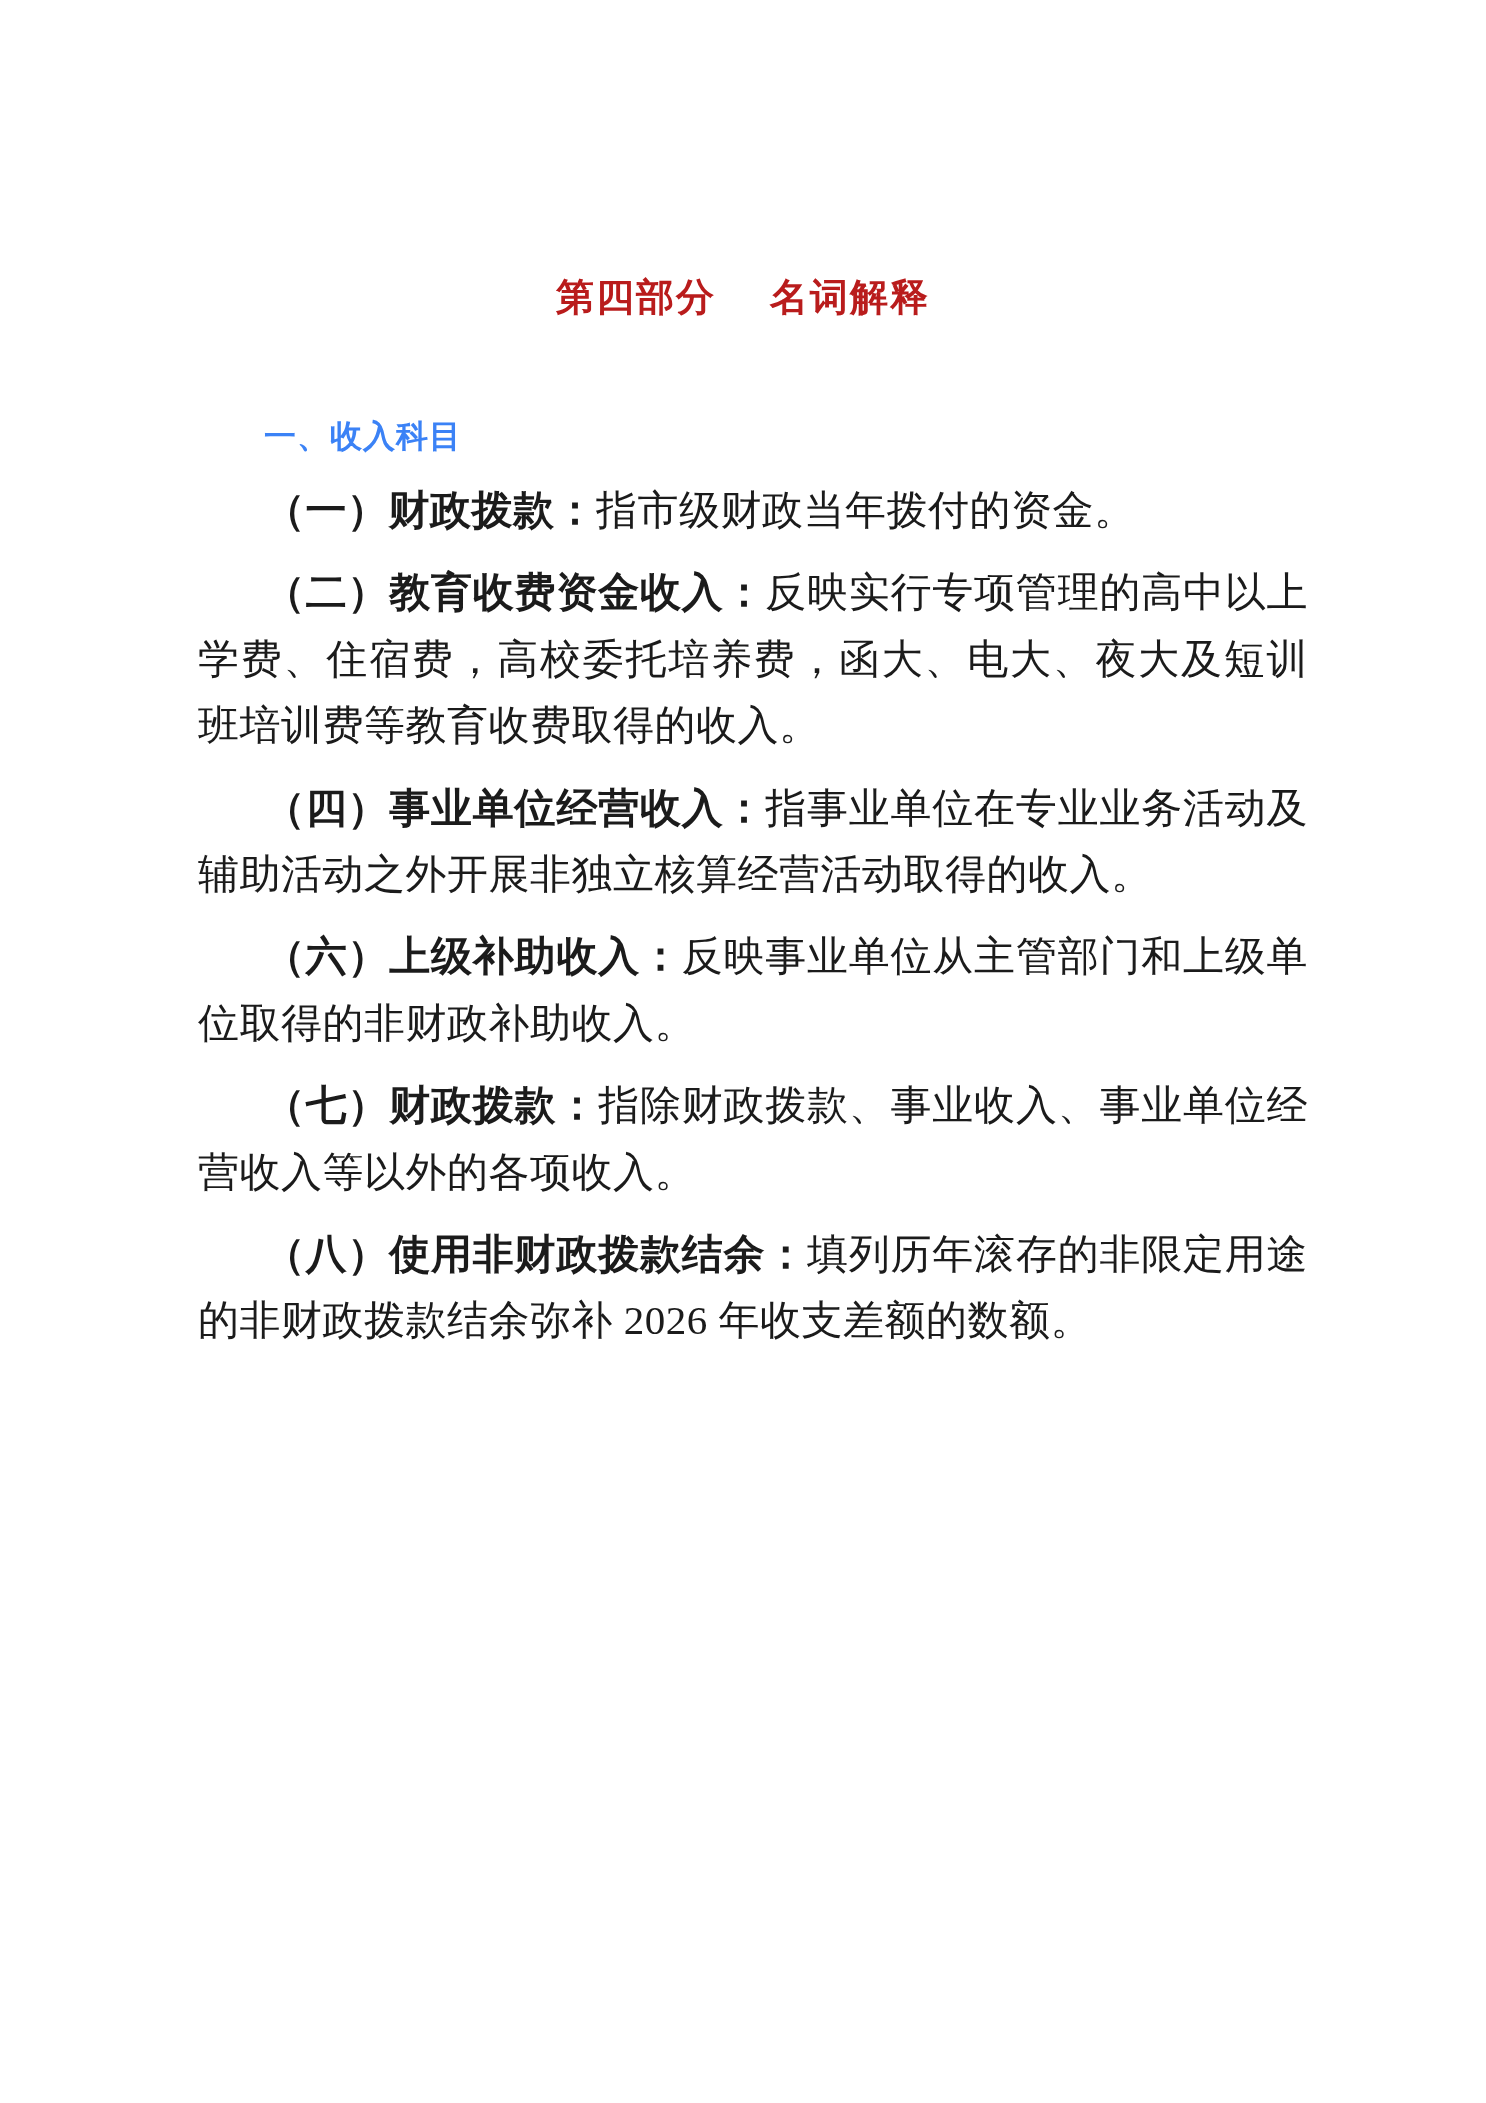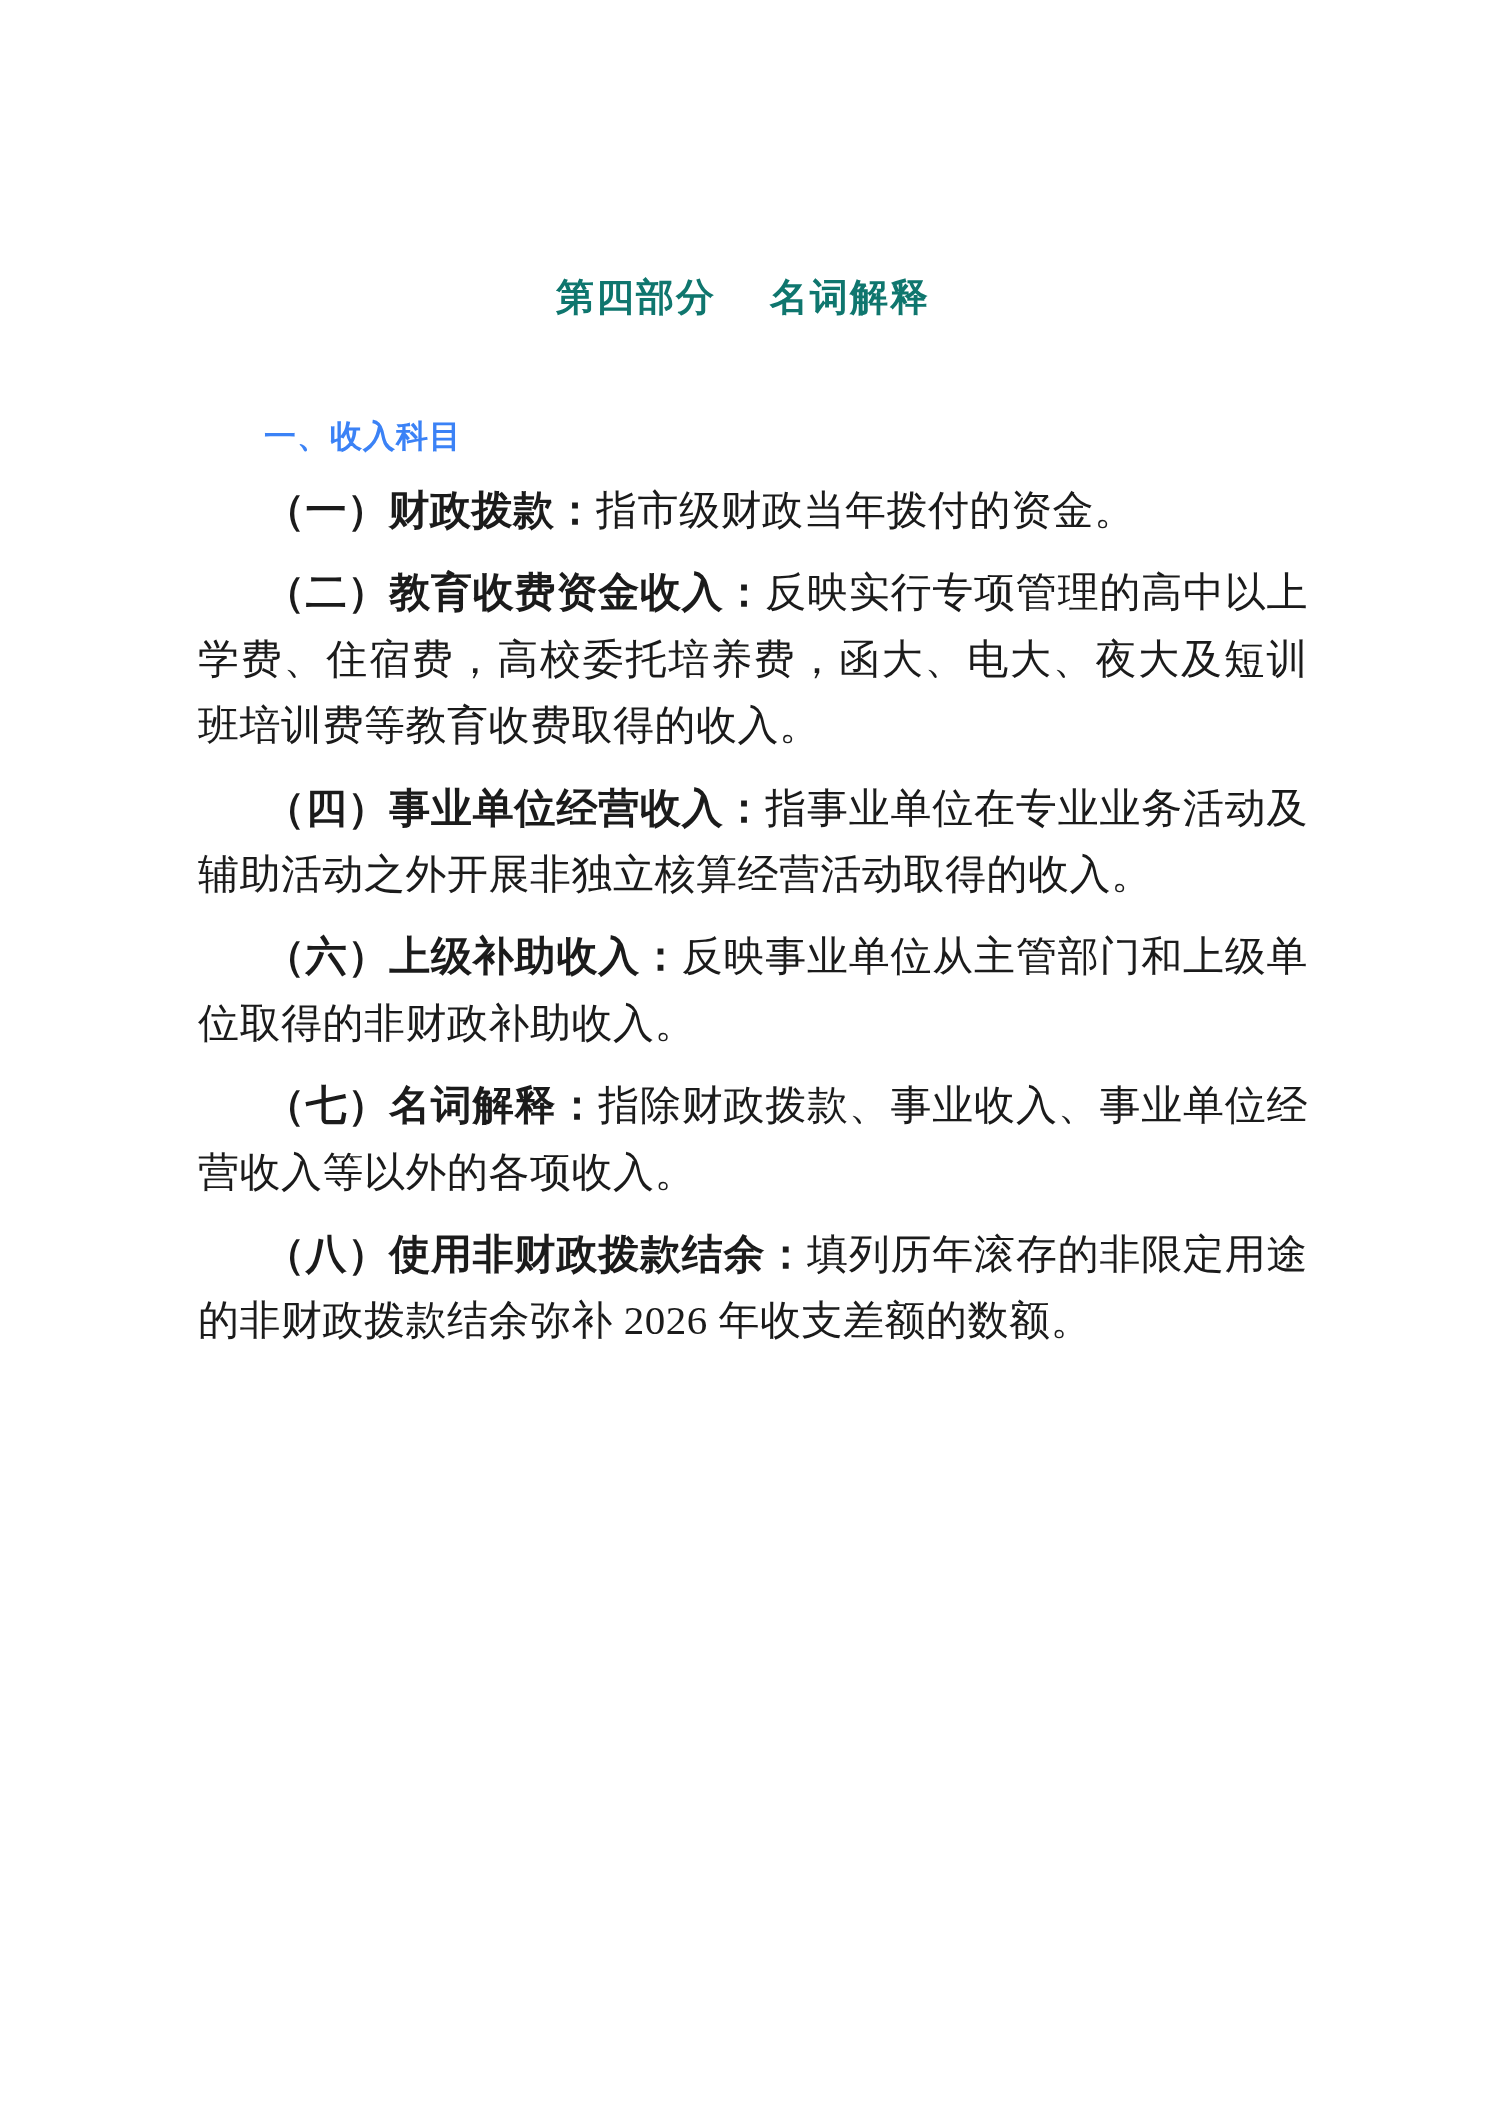--- a/index.html
+++ b/index.html
@@ -28,7 +28,7 @@
     font-weight: bold;
     letter-spacing: 2px;
     margin-top: 272px;
-    color: #0f766e;
+    color: #b91c1c;
     font-family: "Liberation Serif", "DejaVu Serif", serif;
   }
   .doc-title .gap {

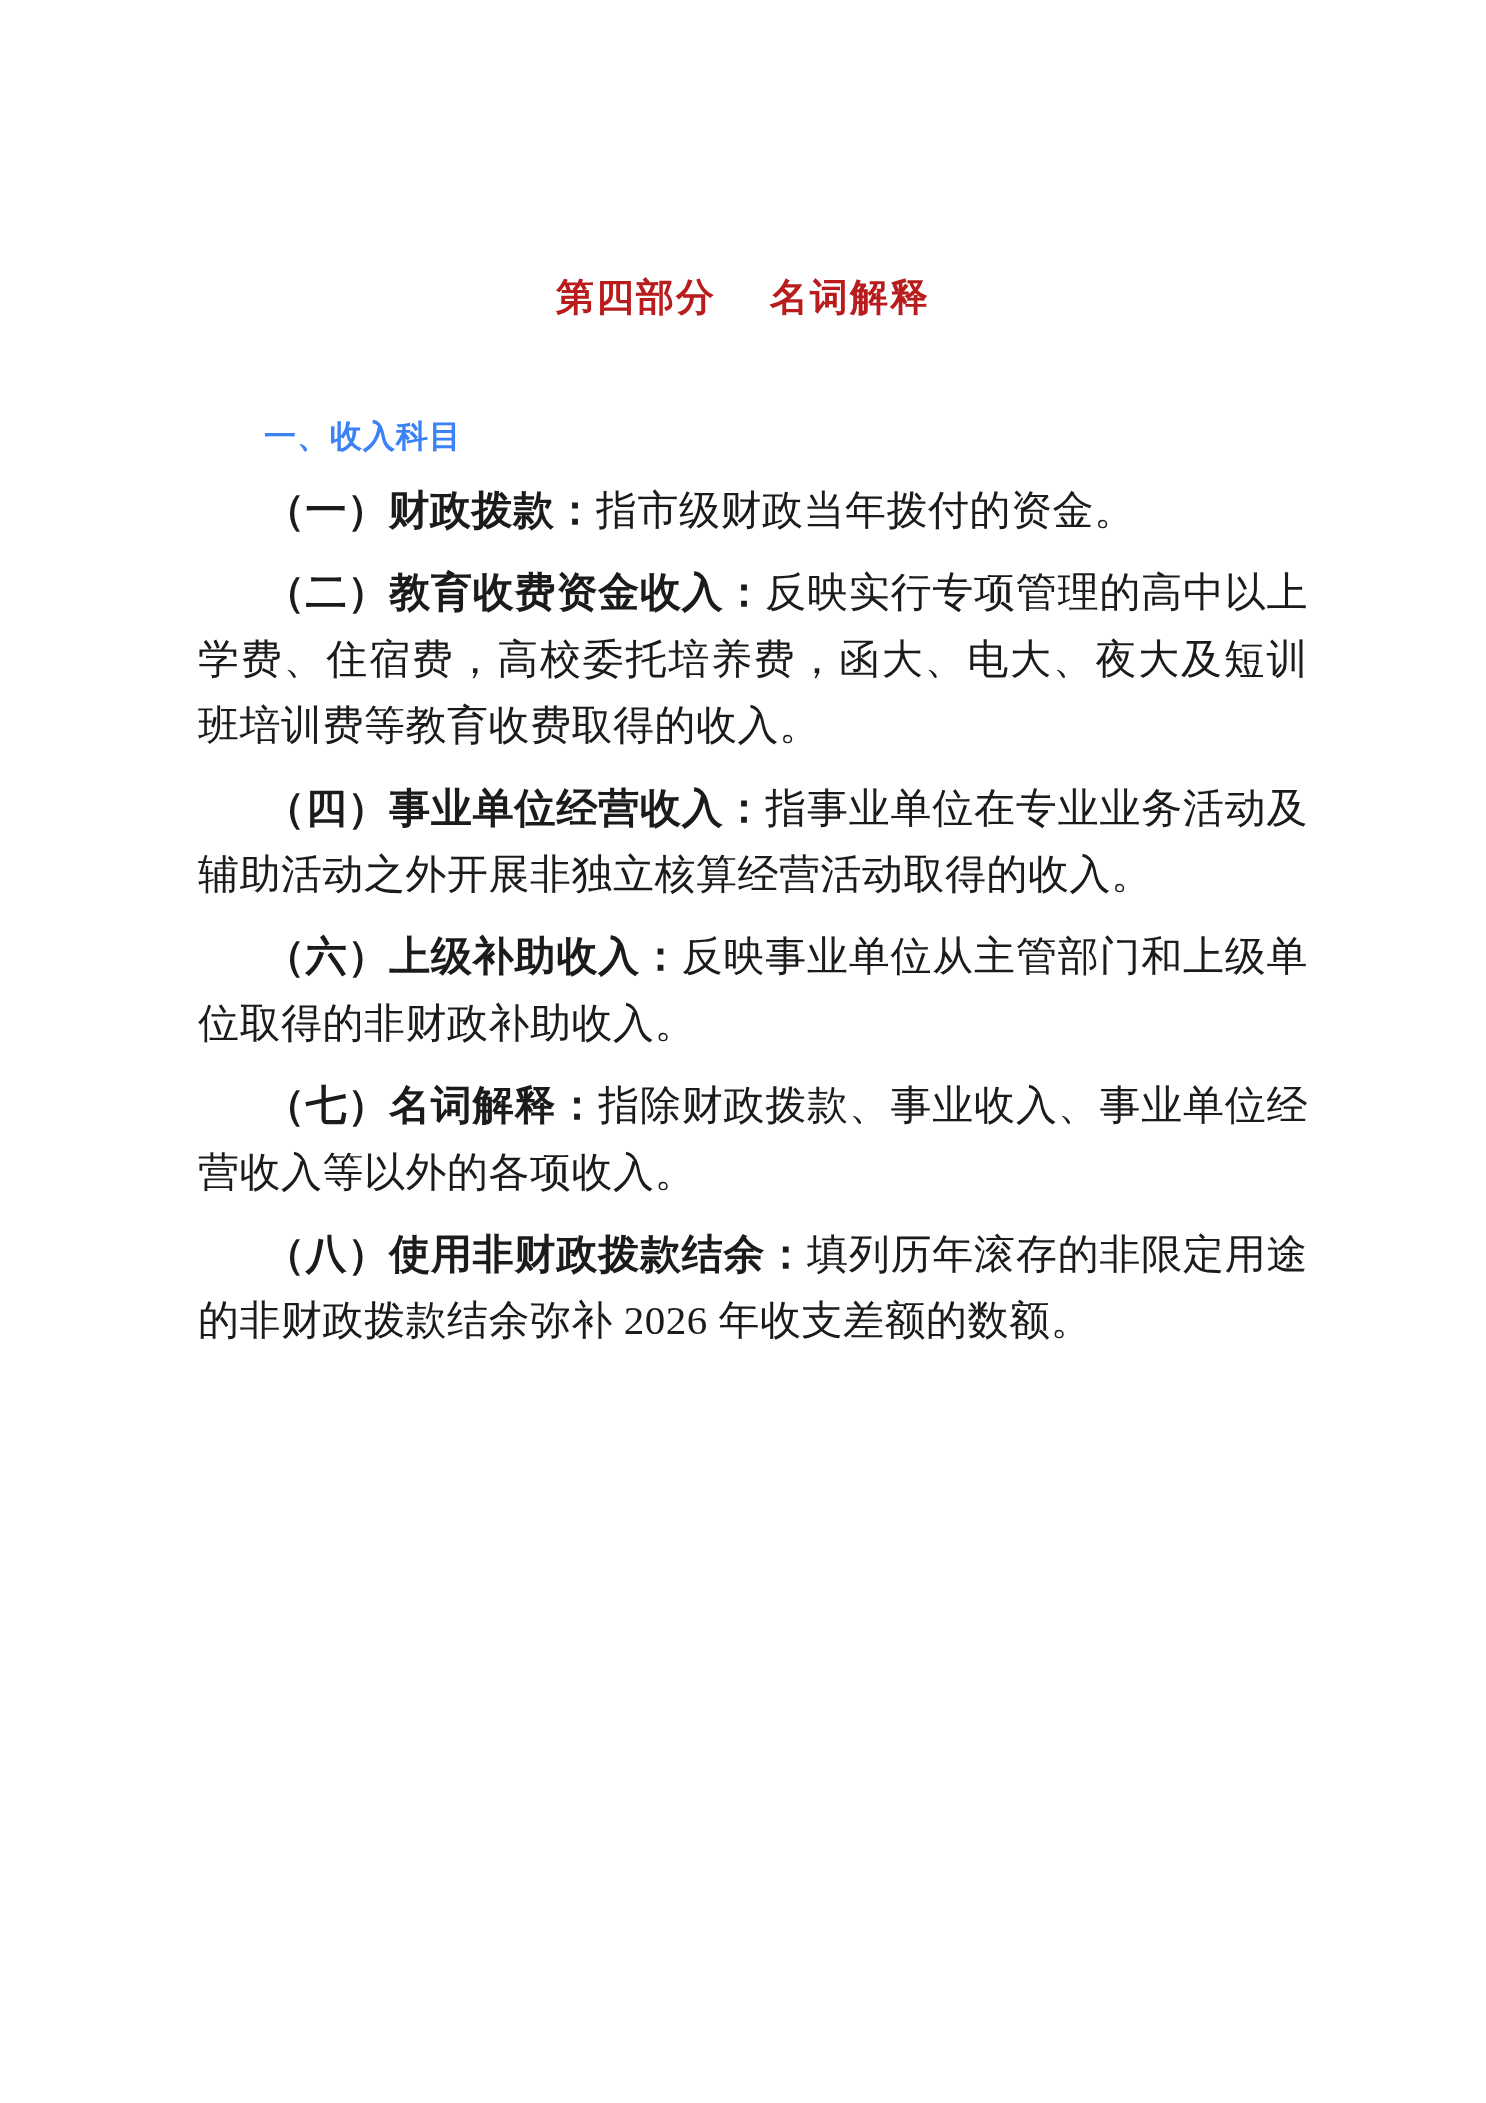--- a/index.html
+++ b/index.html
@@ -98,7 +98,7 @@
     </p>
 
     <p class="para">
-      <span class="lead">（七）名词解释：</span><span>指除财政拨款、事业收入、事业单位经营收入等以外的各项收入。</span>
+      <span class="lead">（七）财政拨款：</span><span>指除财政拨款、事业收入、事业单位经营收入等以外的各项收入。</span>
     </p>
 
     <p class="para">

